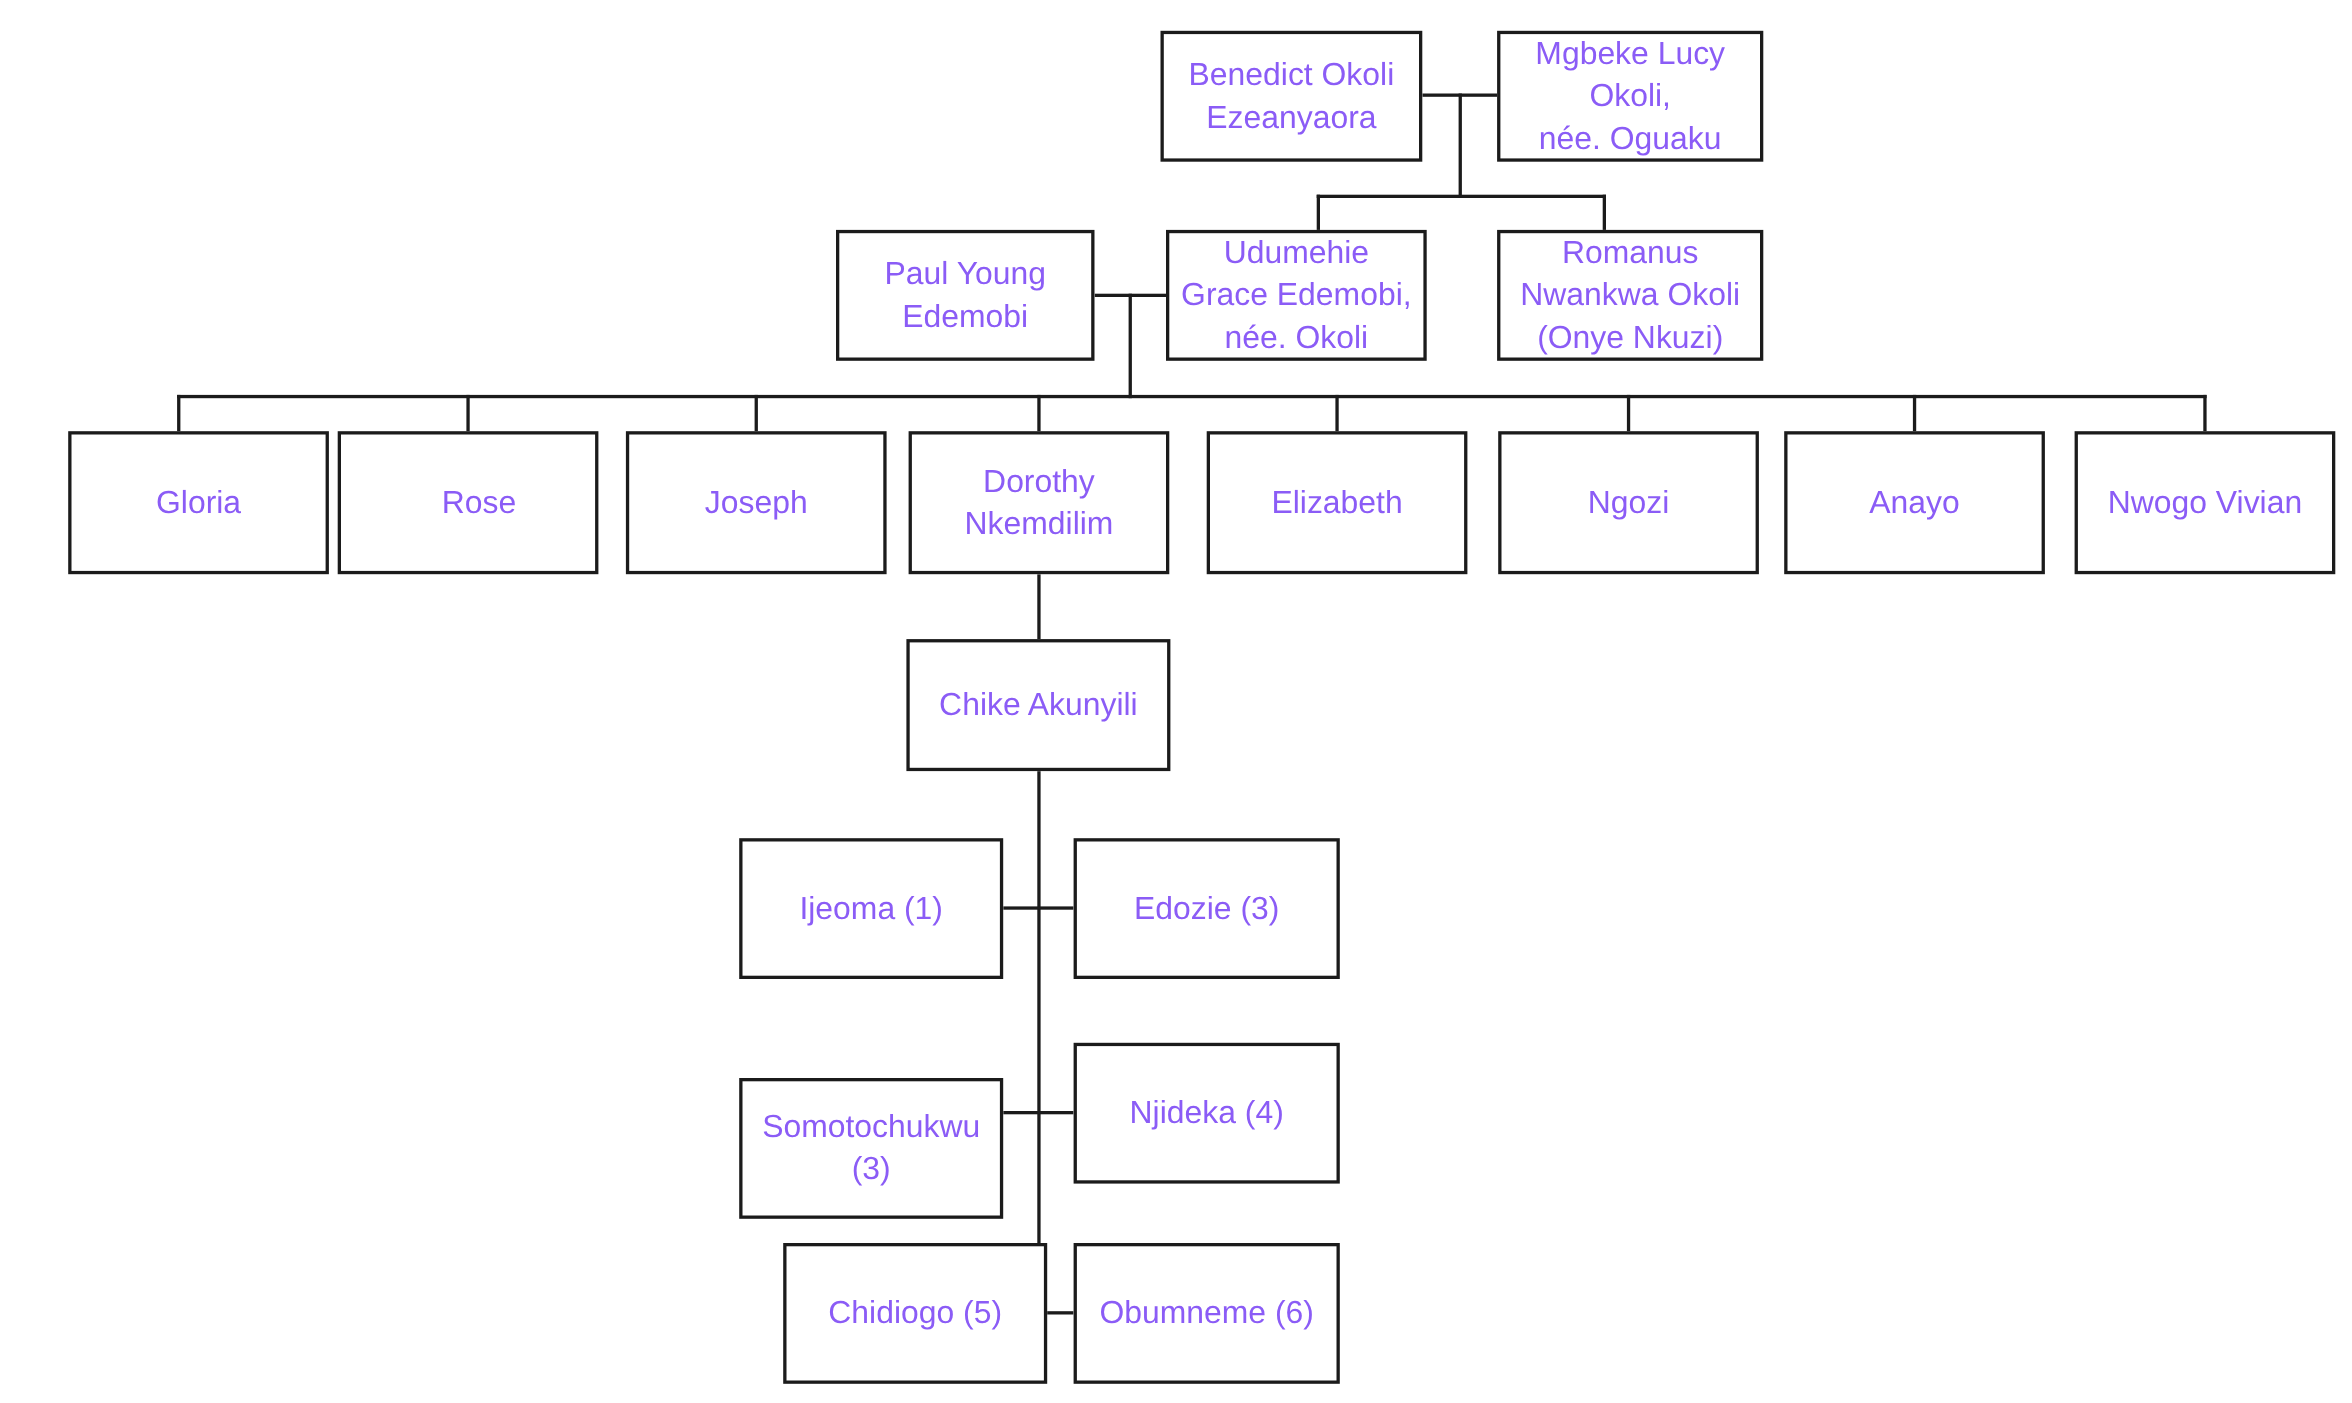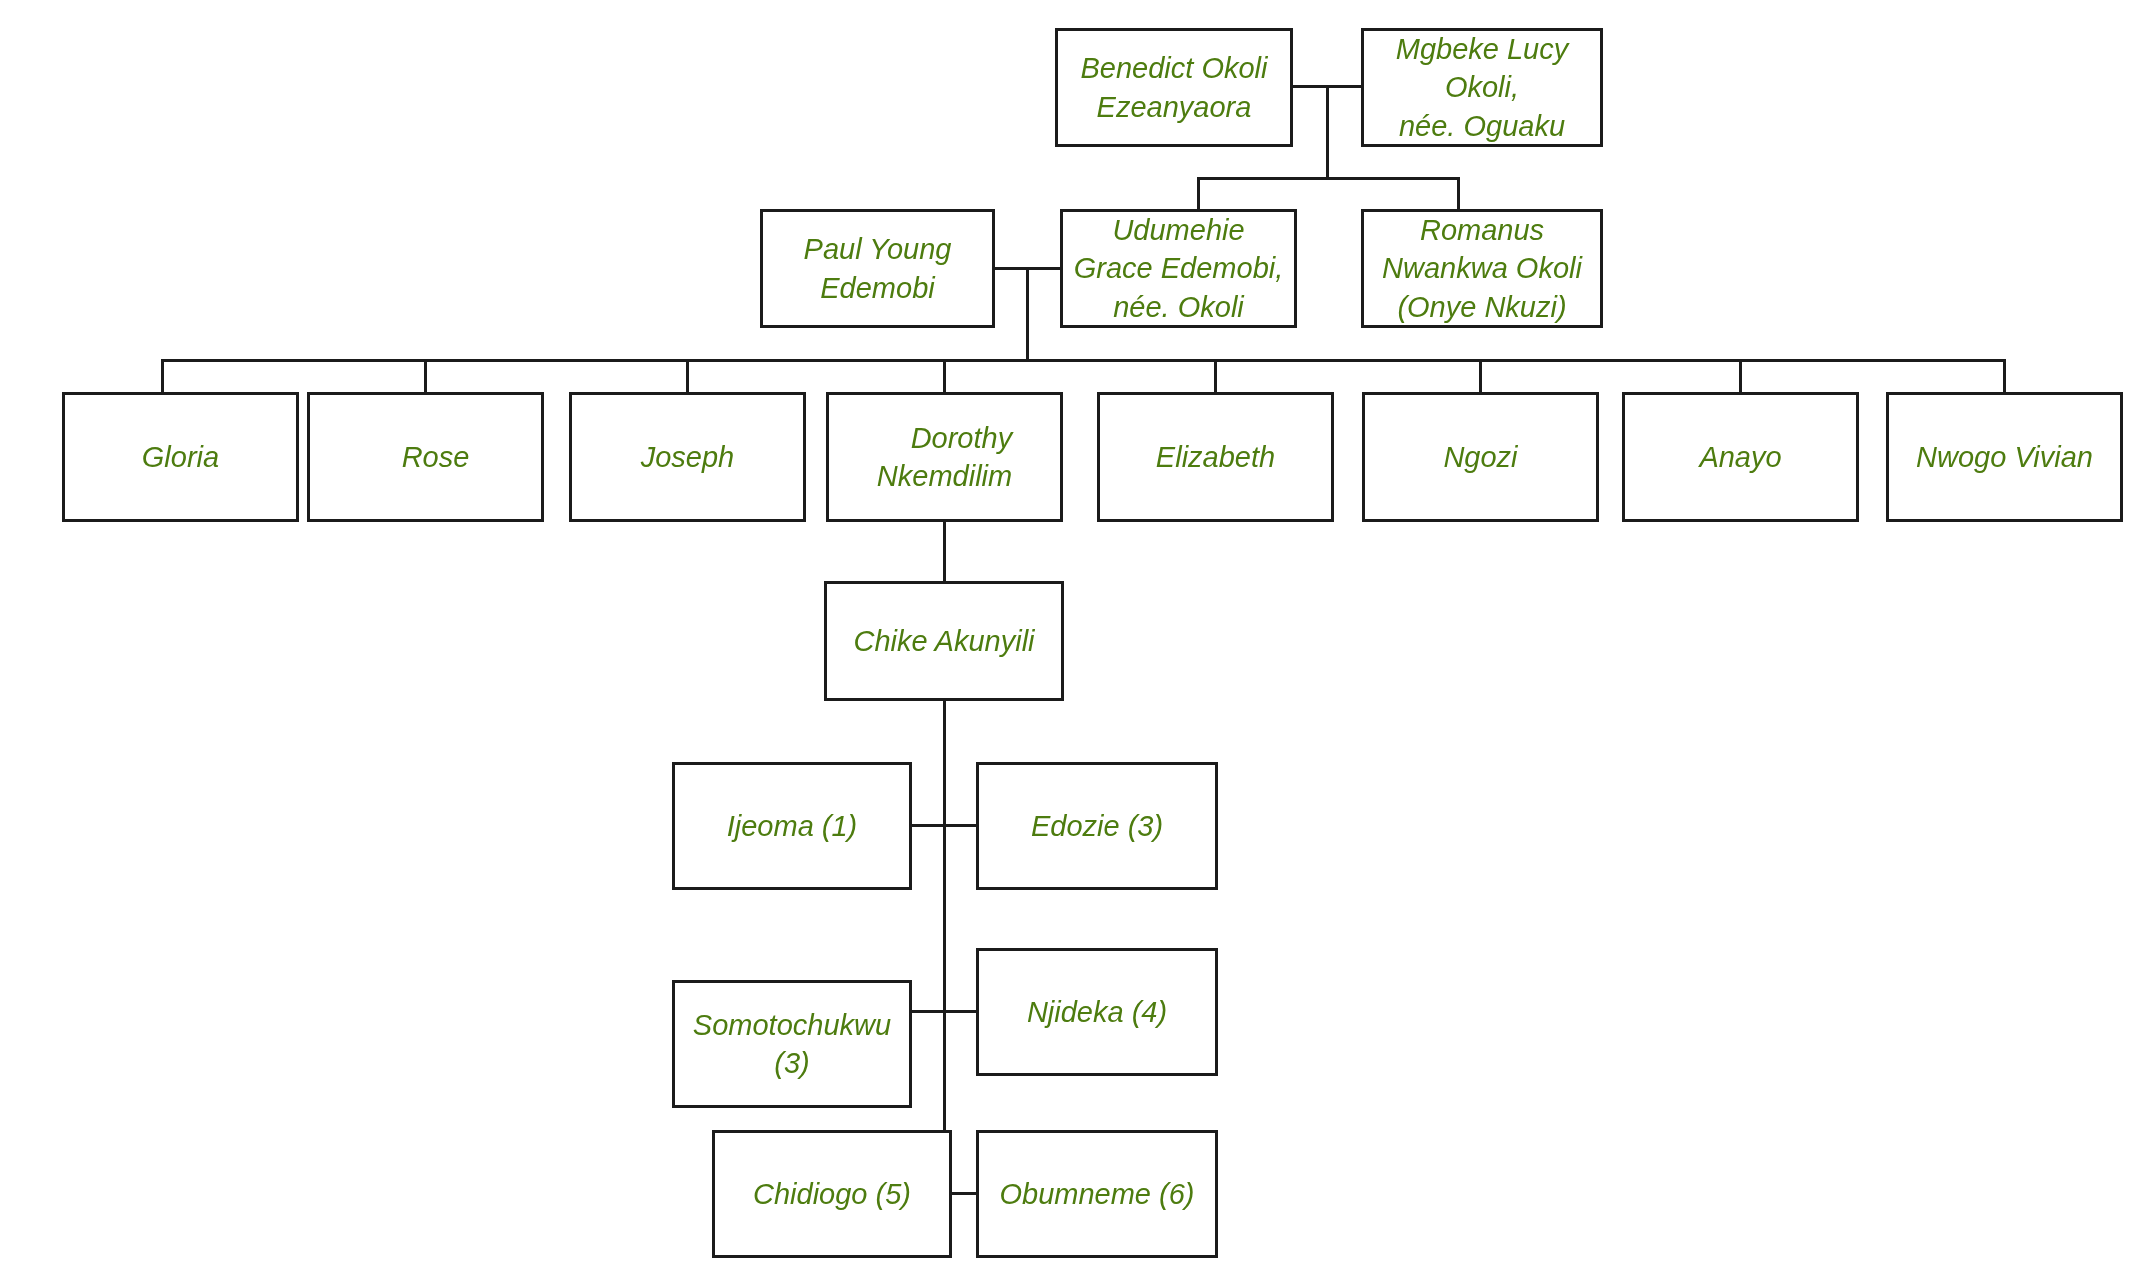--- a/index.html
+++ b/index.html
@@ -13,8 +13,7 @@
     height: 1275px;
     background: #ffffff;
     font-family: "Liberation Sans", "DejaVu Sans", sans-serif;
-    color: #4d7c0f;
-    font-style: italic;
+    color: #8b5cf6;
   }
   .node {
     position: absolute;

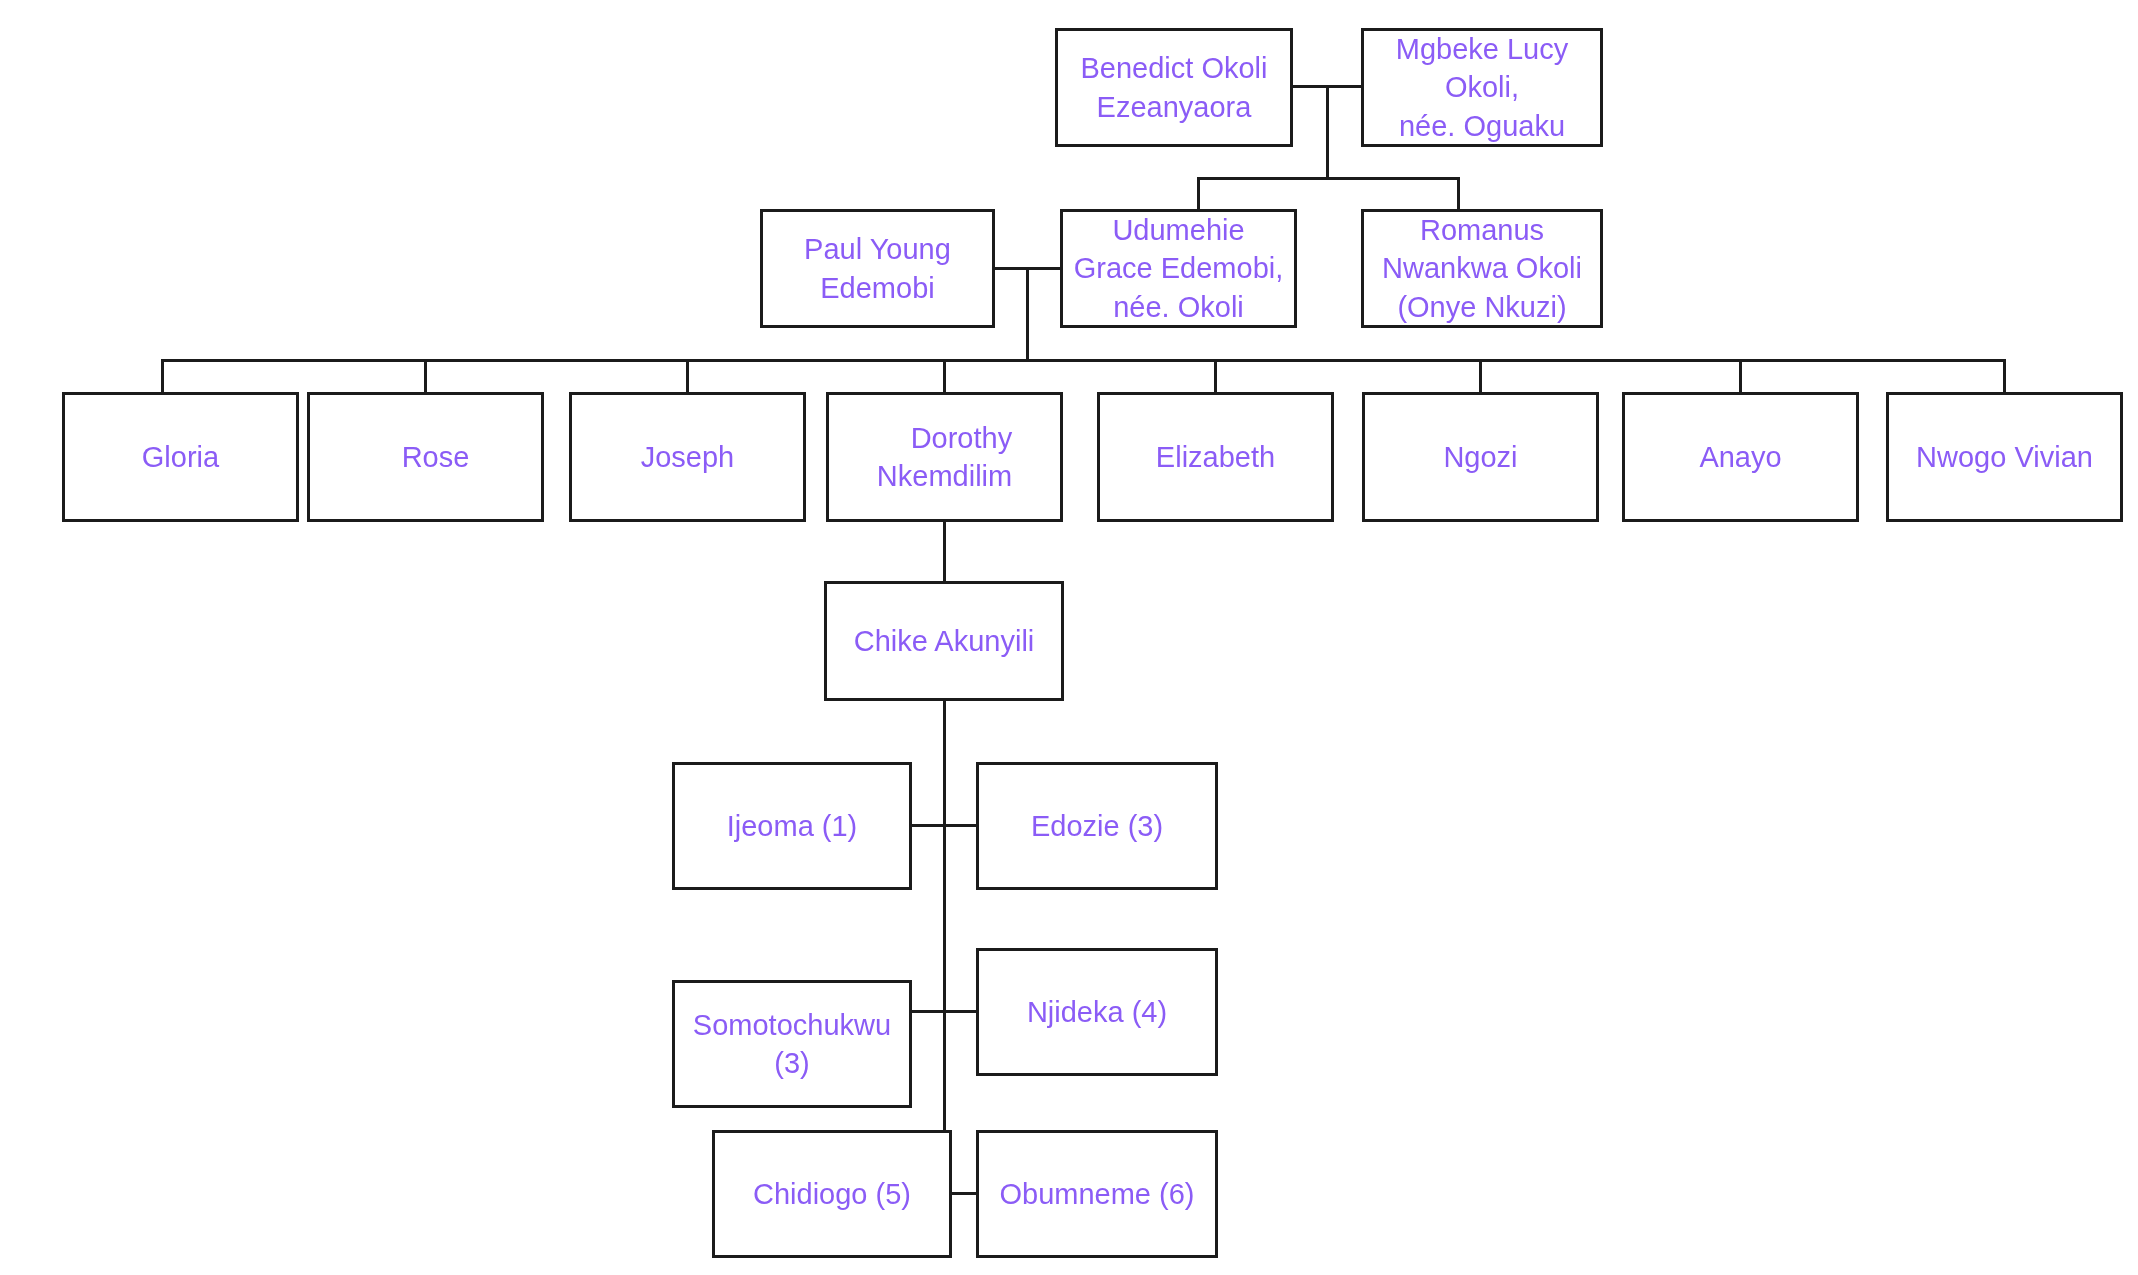--- a/index.html
+++ b/index.html
@@ -58,7 +58,7 @@
   <div class="node" style="left:62px; top:392px; width:237px; height:130px;">Gloria</div>
   <div class="node" style="left:307px; top:392px; width:237px; height:130px;padding-left:20px;">Rose</div>
   <div class="node" style="left:569px; top:392px; width:237px; height:130px;">Joseph</div>
-  <div class="node" style="left:826px; top:392px; width:237px; height:130px;text-align:right;">Dorothy
+  <div class="node" style="left:826px; top:392px; width:237px; height:130px;">Dorothy
 Nkemdilim</div>
   <div class="node" style="left:1097px; top:392px; width:237px; height:130px;">Elizabeth</div>
   <div class="node" style="left:1362px; top:392px; width:237px; height:130px;">Ngozi</div>

